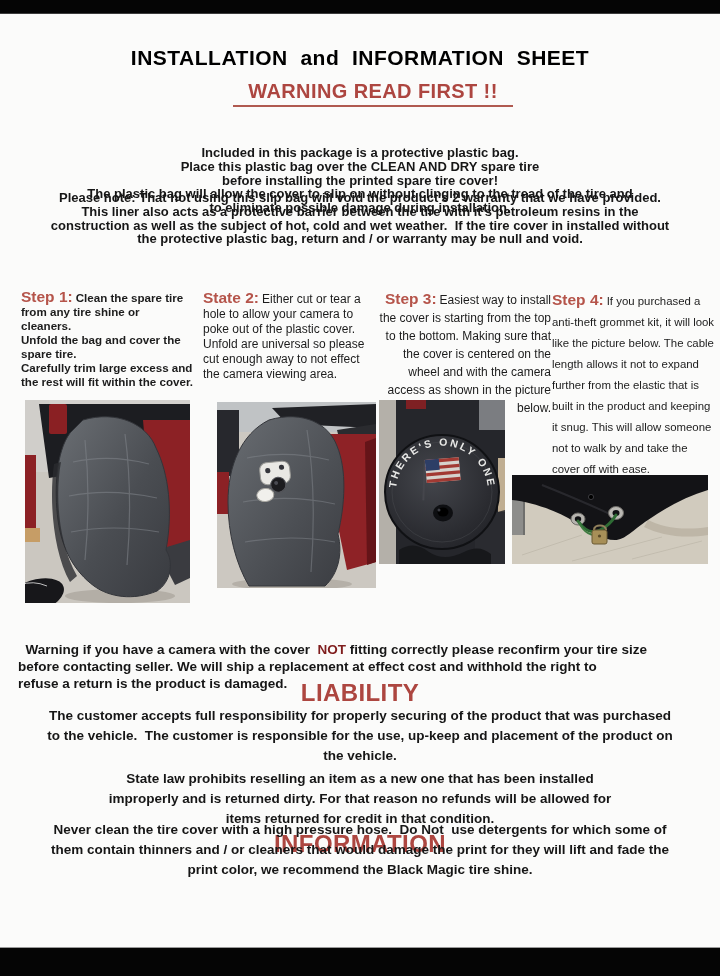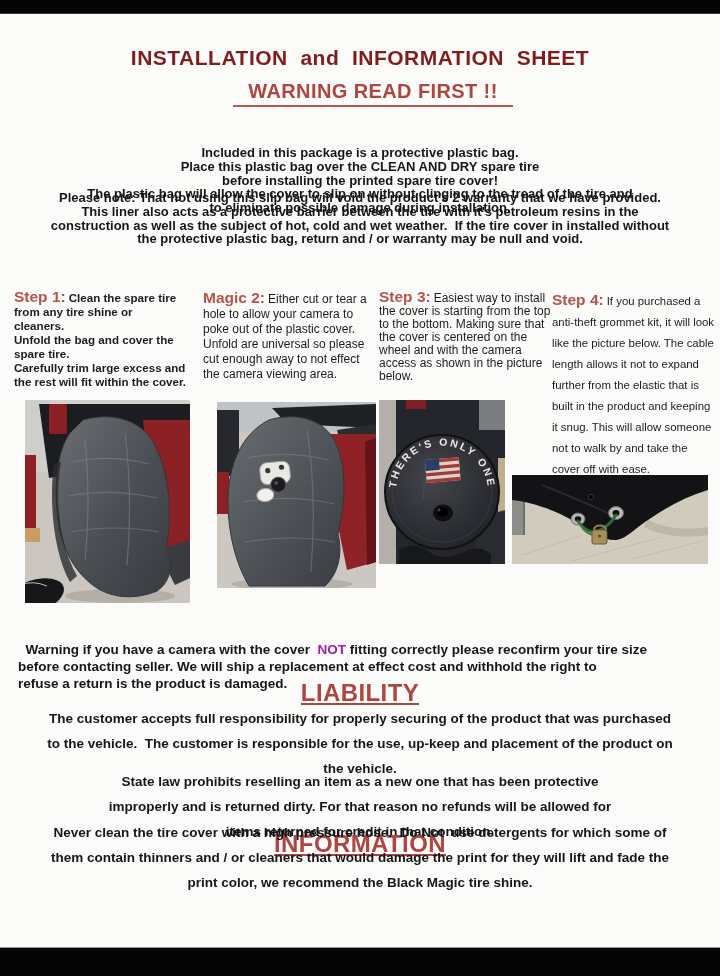--- a/index.html
+++ b/index.html
@@ -15,7 +15,7 @@
   .bar-bottom{ left:0; top:947px; width:720px; height:29px; background:#050505; border-top:1px solid #9a9a9a; }
 
   .title{ top:46px; left:0; width:720px; text-align:center;
-    font-size:21px; font-weight:bold; color:#7f1d1d; white-space:pre-wrap; letter-spacing:.5px; }
+    font-size:21px; font-weight:bold; color:#000000; white-space:pre-wrap; letter-spacing:.5px; }
   .warnwrap{ top:80px; left:0; width:720px; text-align:center;margin-left:13px; }
   .warnhead{ display:inline-block; color:var(--red); font-size:20px; font-weight:bold;
     border-bottom:2px solid #b05a50; padding:0 15px 2px; letter-spacing:.4px; }

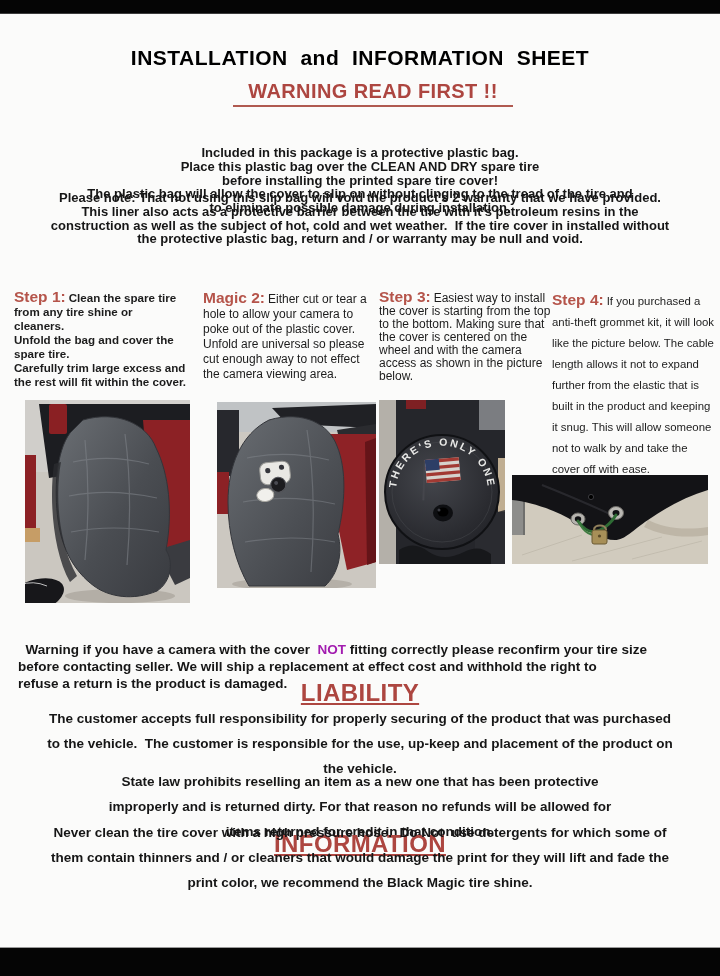--- a/index.html
+++ b/index.html
@@ -27,7 +27,7 @@
   .step{ font-size:12px; color:#1c1c1c; }
   .step .lbl{ font-size:15.5px; color:var(--steplbl); font-weight:bold; margin-right:3px; }
   .step .txt{ white-space:pre-line; }
-  .s1{ left:14px;  top:290px; width:172px; font-weight:bold; font-size:11.6px; line-height:14px; }
+  .s1{ left:21px;  top:290px; width:172px; font-weight:bold; font-size:11.6px; line-height:14px; }
   .s2{ left:203px; top:290px; width:176px; line-height:15px; }
   .s3{ left:379px; top:290px; width:172px; line-height:13px; }
   .s4{ left:552px; top:289px; width:163px; font-size:11.4px; line-height:21px; }

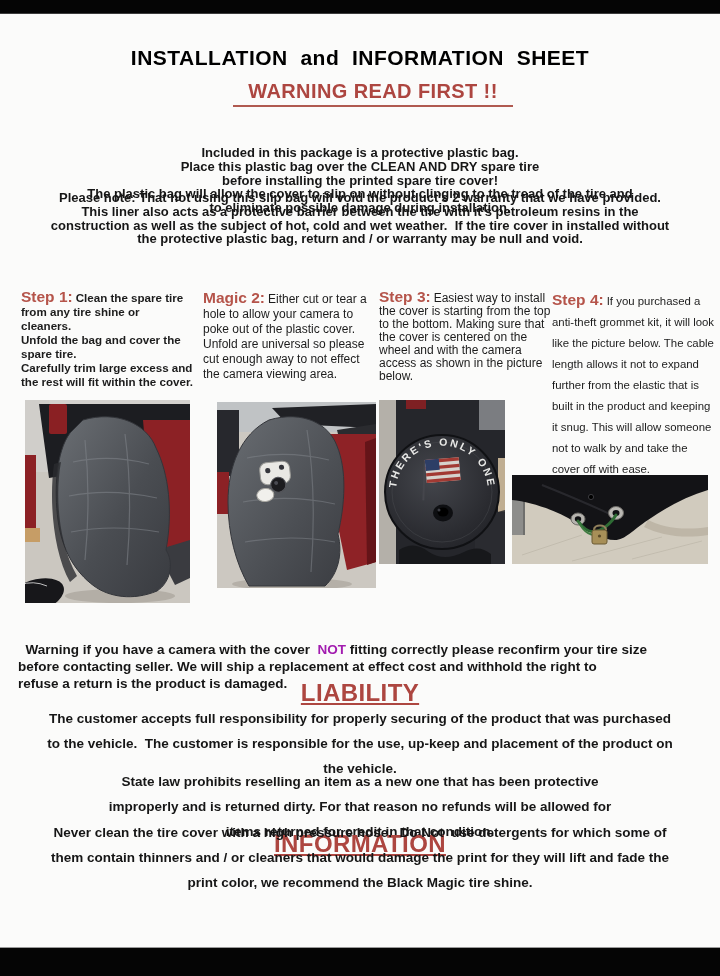--- a/index.html
+++ b/index.html
@@ -78,7 +78,7 @@
 Carefully trim large excess and the rest will fit within the cover.</span>
 </div>
 <div class="abs step s2">
-  <span class="lbl">Magic 2:</span><span class="txt">Either cut or tear a hole to allow your camera to poke out of the plastic cover. Unfold are universal so please cut enough away to not effect the camera viewing area.</span>
+  <span class="lbl">State 2:</span><span class="txt">Either cut or tear a hole to allow your camera to poke out of the plastic cover. Unfold are universal so please cut enough away to not effect the camera viewing area.</span>
 </div>
 <div class="abs step s3">
   <span class="lbl">Step 3:</span><span class="txt">Easiest way to install the cover is starting from the top to the bottom. Making sure that the cover is centered on the wheel and with the camera access as shown in the picture below.</span>

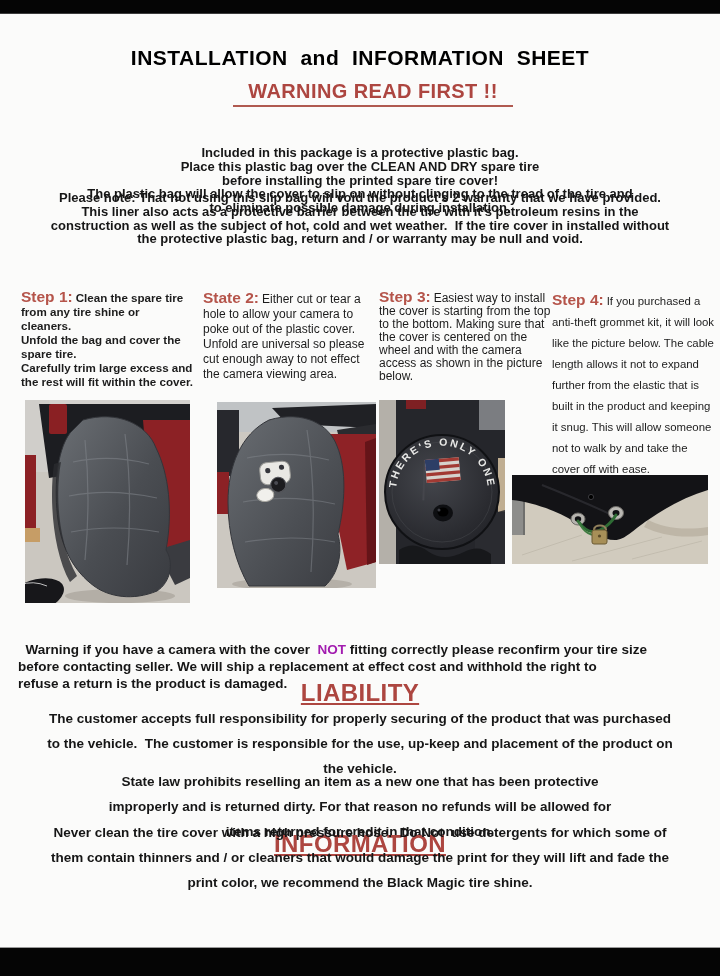--- a/index.html
+++ b/index.html
@@ -29,7 +29,7 @@
   .step .txt{ white-space:pre-line; }
   .s1{ left:21px;  top:290px; width:172px; font-weight:bold; font-size:11.6px; line-height:14px; }
   .s2{ left:203px; top:290px; width:176px; line-height:15px; }
-  .s3{ left:379px; top:290px; width:172px; line-height:13px; }
+  .s3{ left:379px; top:290px; width:172px; line-height:18px;text-align:right; }
   .s4{ left:552px; top:289px; width:163px; font-size:11.4px; line-height:21px; }
 
   .ph svg{ display:block; }

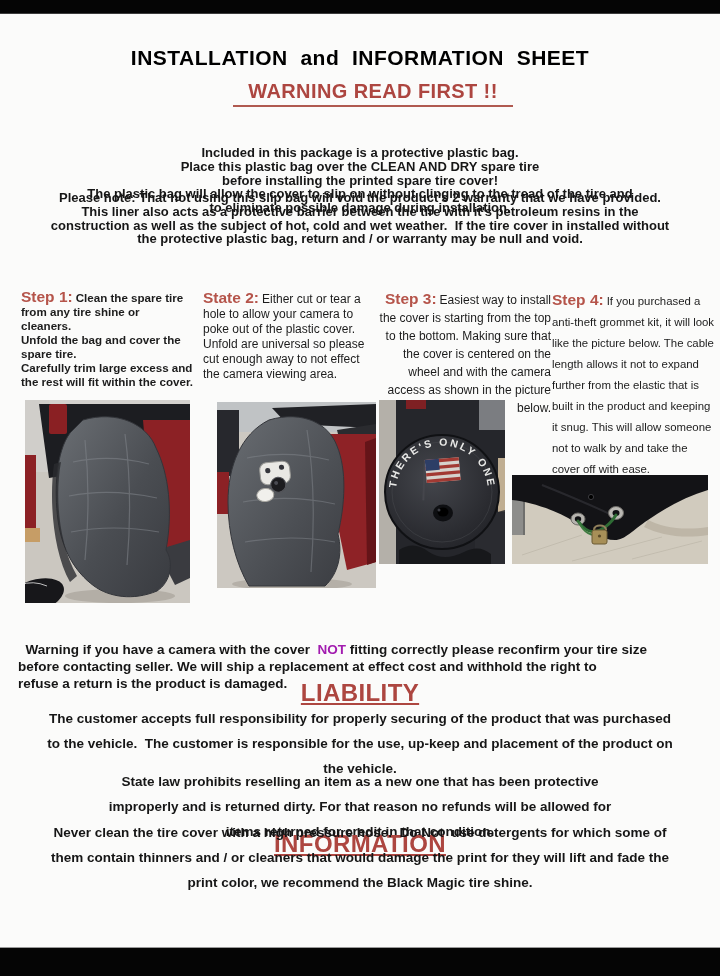--- a/index.html
+++ b/index.html
@@ -40,7 +40,7 @@
 
   .fitwarn{ left:18px; top:624px; width:696px; font-size:13.5px; font-weight:bold;
     line-height:17px; white-space:pre-wrap; }
-  .fitwarn .em{ color:#a21caf; }
+  .fitwarn .em{ color:#7f1d1d; }
 
   .h-red{ left:0; width:720px; text-align:center; color:var(--red);
     font-weight:bold; font-size:24px; letter-spacing:.4px;text-decoration:underline; }

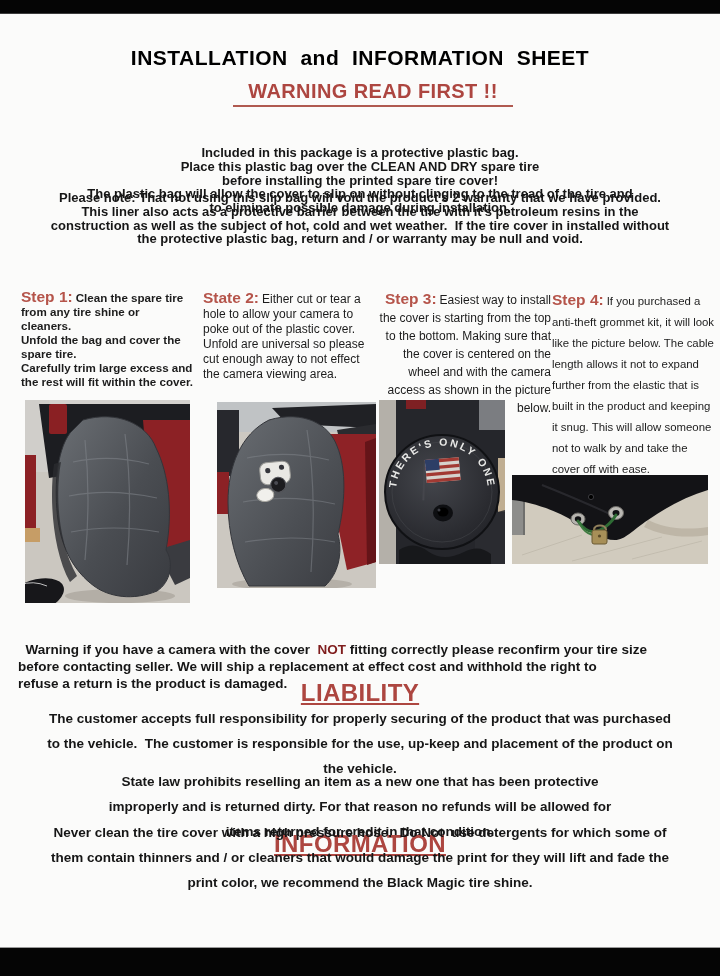--- a/index.html
+++ b/index.html
@@ -43,7 +43,7 @@
   .fitwarn .em{ color:#7f1d1d; }
 
   .h-red{ left:0; width:720px; text-align:center; color:var(--red);
-    font-weight:bold; font-size:24px; letter-spacing:.4px;text-decoration:underline; }
+    font-weight:bold; font-size:24px; letter-spacing:.4px; }
   .liab-h{ top:679px; } .maint-h{ top:830px; }
 
   .cpara{ left:13px; width:694px; text-align:center; font-size:13.5px; font-weight:bold;

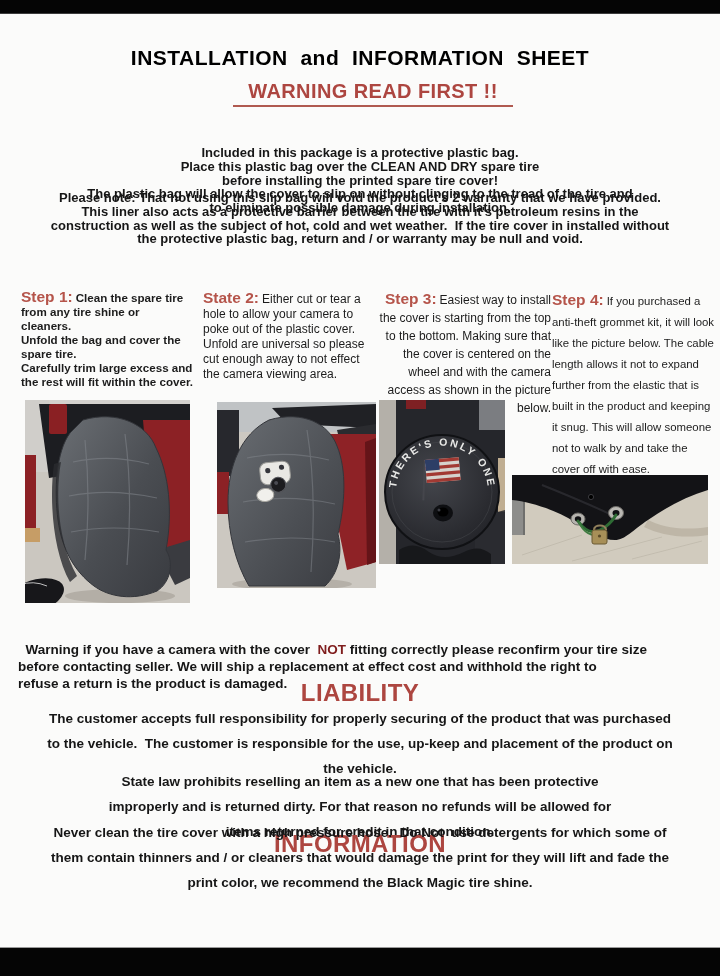--- a/index.html
+++ b/index.html
@@ -47,7 +47,7 @@
   .liab-h{ top:679px; } .maint-h{ top:830px; }
 
   .cpara{ left:13px; width:694px; text-align:center; font-size:13.5px; font-weight:bold;
-    line-height:25px; white-space:pre-wrap; }
+    line-height:20px; white-space:pre-wrap; }
   .liab1{ top:706px; } .liab2{ top:769px; } .maintp{ top:820px; }
 </style>
 </head>

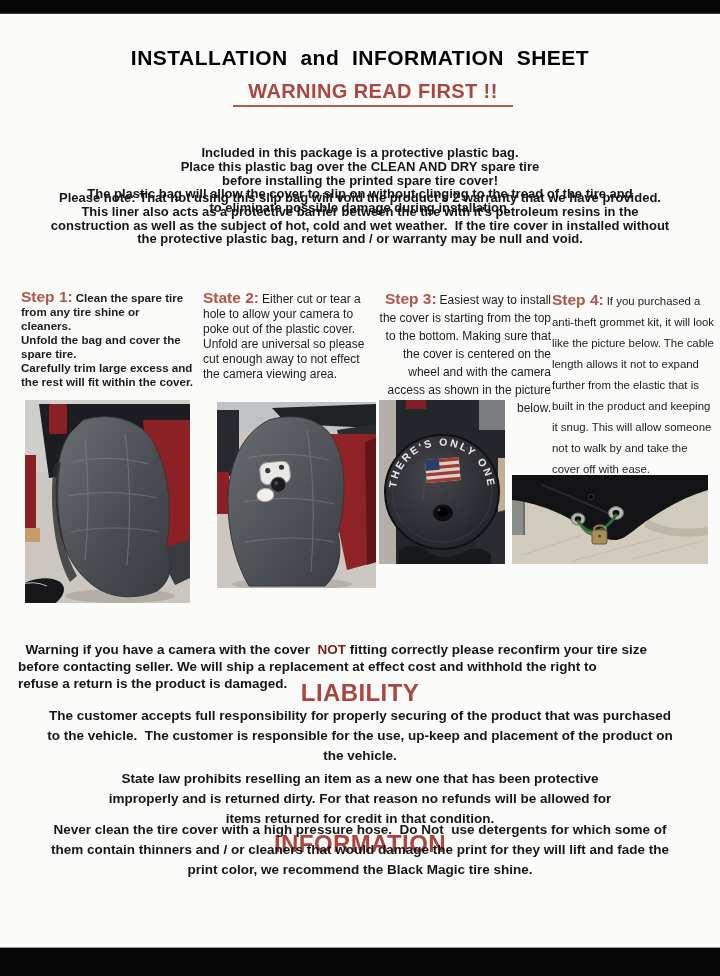--- a/index.html
+++ b/index.html
@@ -238,7 +238,7 @@
 <div class="abs cpara liab1">The customer accepts full responsibility for properly securing of the product that was purchased
 to the vehicle.  The customer is responsible for the use, up-keep and placement of the product on
 the vehicle.</div>
-<div class="abs cpara liab2">State law prohibits reselling an item as a new one that has been protective
+<div class="abs cpara liab2">State law prohibits reselling an item as a new one that has been installed
 improperly and is returned dirty. For that reason no refunds will be allowed for
 items returned for credit in that condition.</div>
 

